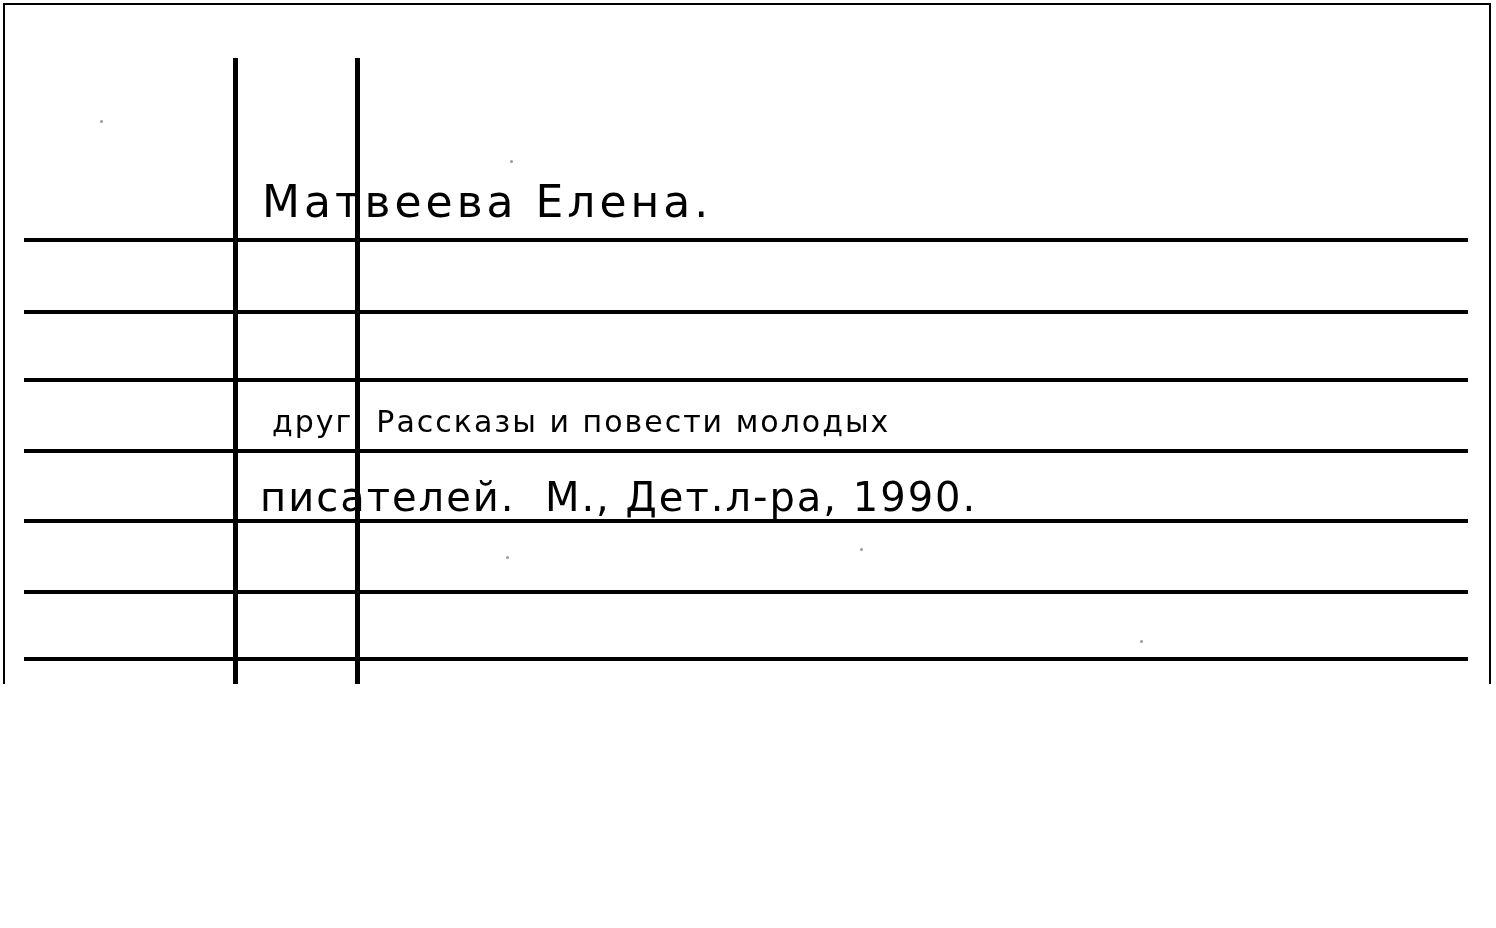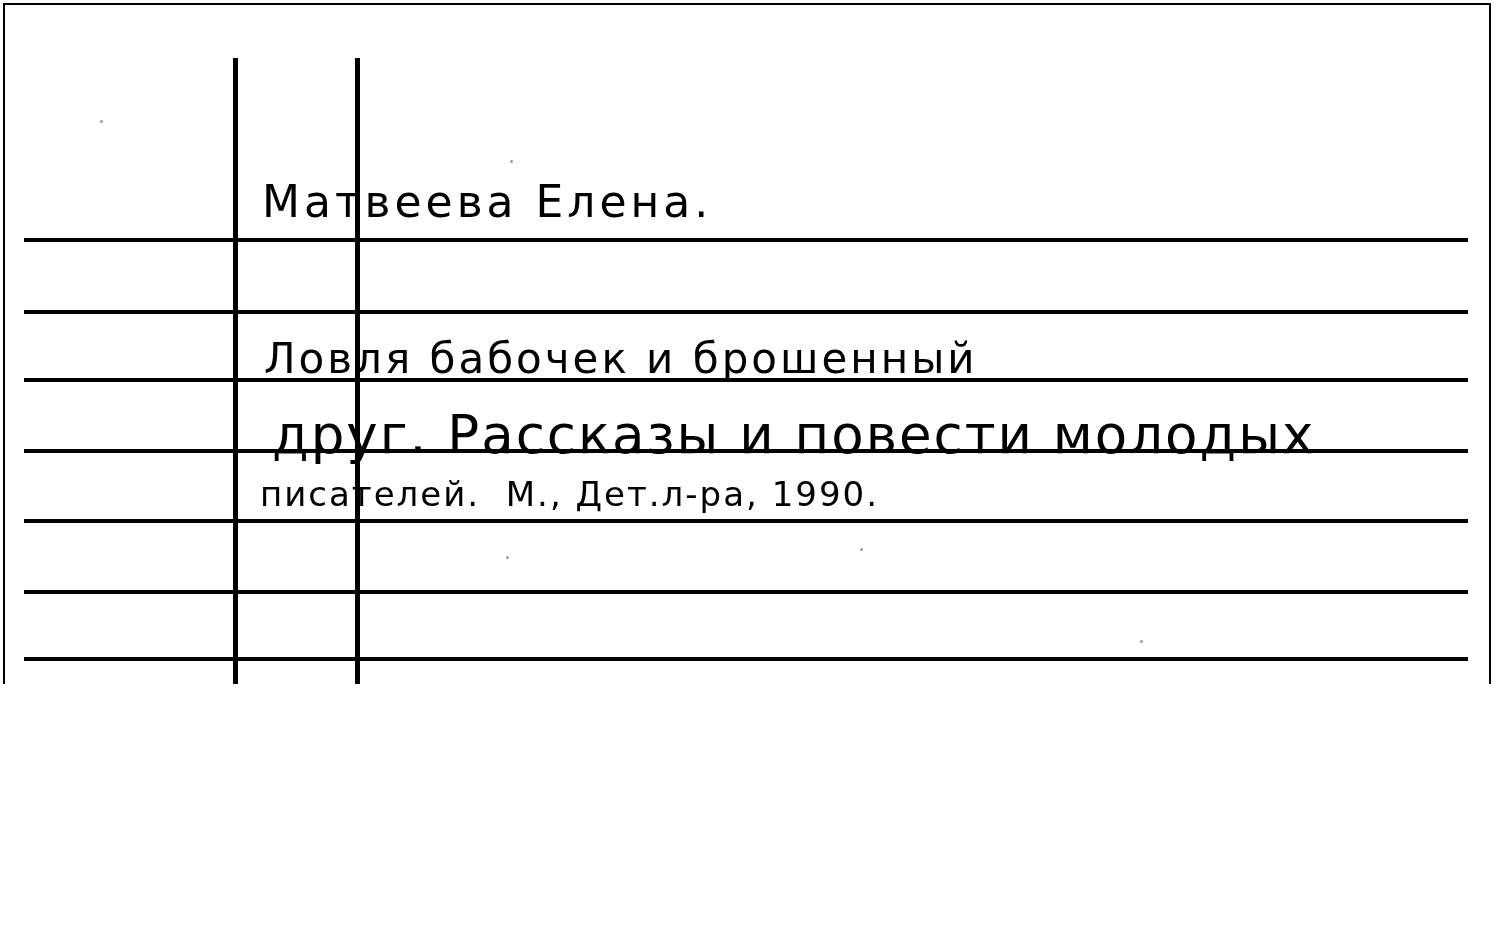--- a/index.html
+++ b/index.html
@@ -120,7 +120,6 @@
   <div class="vrule" style="left:355px"></div>
 
   <div class="hw hw-l1">Матвеева Елена.</div>
-  <div class="hw hw-l3">Ловля бабочек и брошенный</div>
   <div class="hw hw-l4">друг. Рассказы и повести молодых</div>
   <div class="hw hw-l5">писателей.  М., Дет.л-ра, 1990.</div>
 

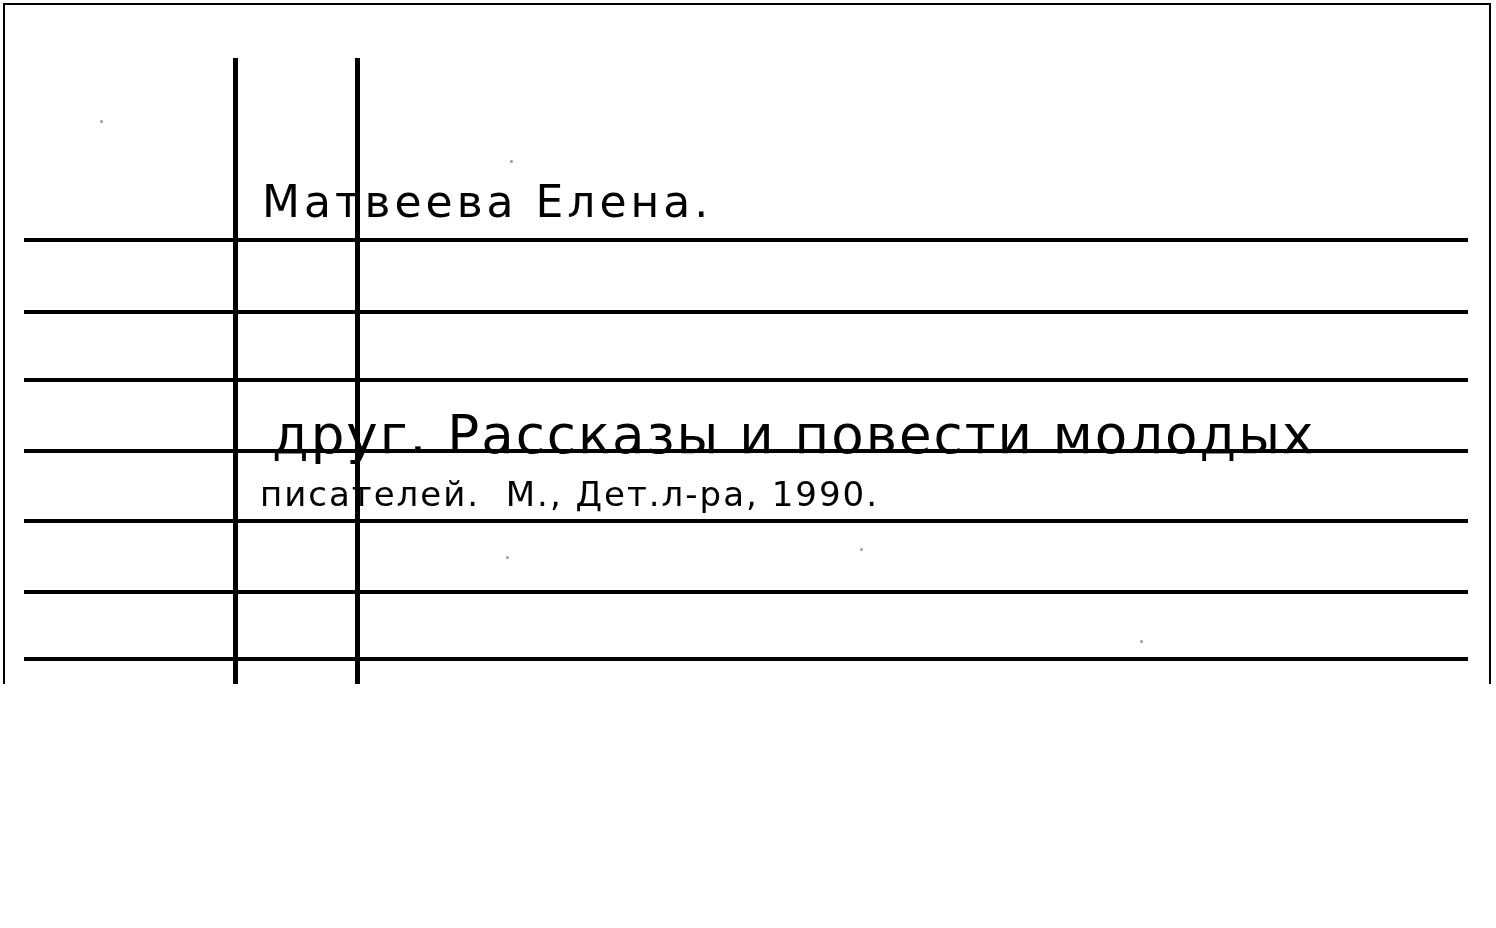--- a/index.html
+++ b/index.html
@@ -53,7 +53,7 @@
   .hw-l1 { left: 262px; top: 176px; font-size: 44px; letter-spacing: 4px; }
   .hw-l2 { left: 382px; top: 262px; font-size: 42px; letter-spacing: 4px; }
   .hw-l3 { left: 264px; top: 334px; font-size: 42px; letter-spacing: 3px; }
-  .hw-l4 { left: 272px; top: 404px; font-size: 53px; letter-spacing: 2px; }
+  .hw-l4 { left: 272px; top: 404px; font-size: 30px; letter-spacing: 2px; }
   .hw-l5 { left: 260px; top: 474px; font-size: 34px; letter-spacing: 2px; }
   
   .mark {

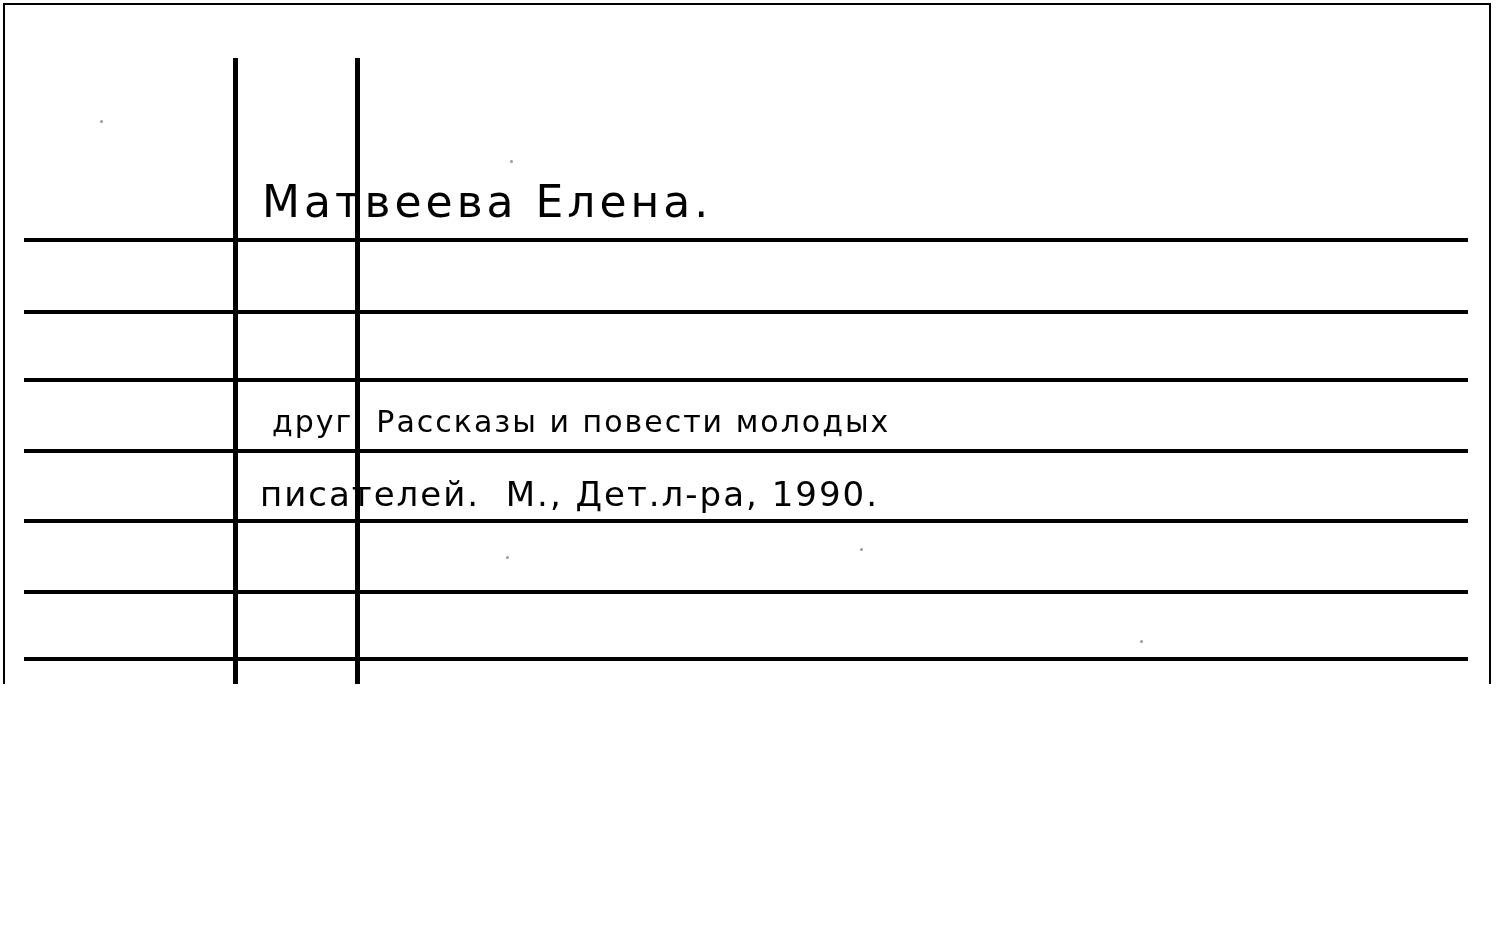--- a/index.html
+++ b/index.html
@@ -54,7 +54,7 @@
   .hw-l2 { left: 382px; top: 262px; font-size: 42px; letter-spacing: 4px; }
   .hw-l3 { left: 264px; top: 334px; font-size: 42px; letter-spacing: 3px; }
   .hw-l4 { left: 272px; top: 404px; font-size: 30px; letter-spacing: 2px; }
-  .hw-l5 { left: 260px; top: 474px; font-size: 34px; letter-spacing: 2px; }
+  .hw-l5 { left: 260px; top: 474px; font-size: 40px; letter-spacing: 2px; }
   
   .mark {
     position: absolute;

